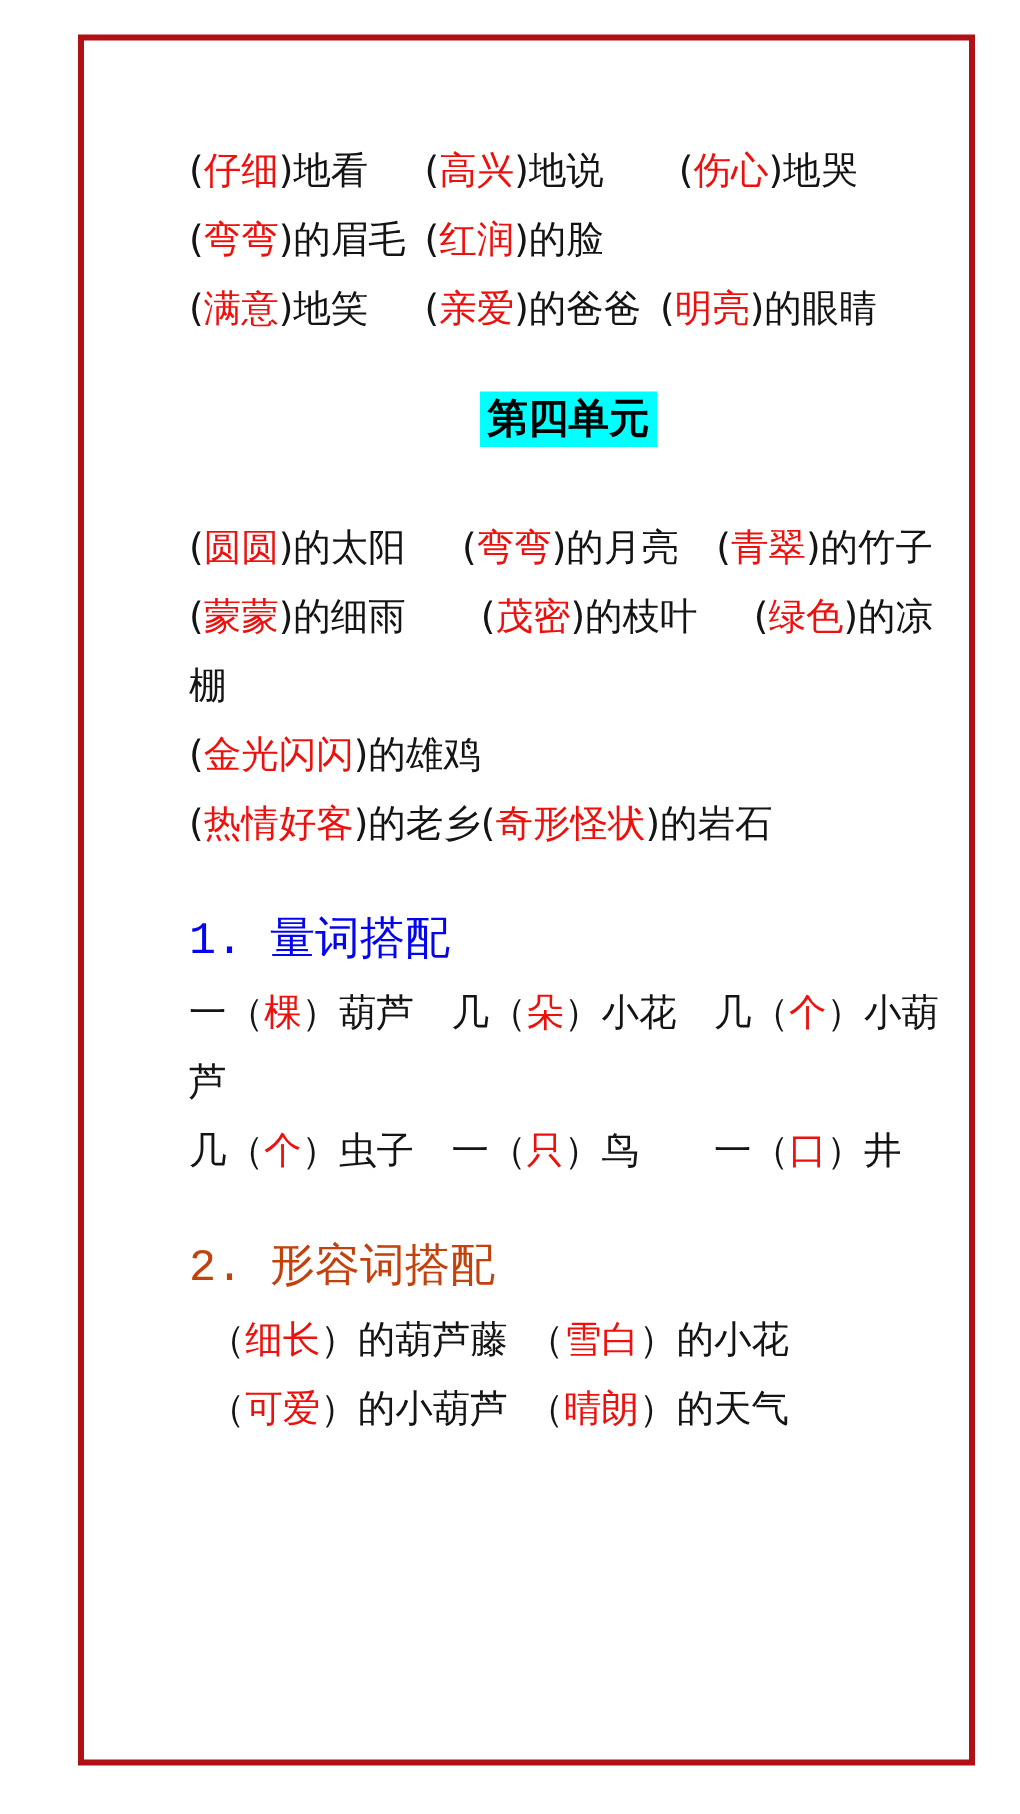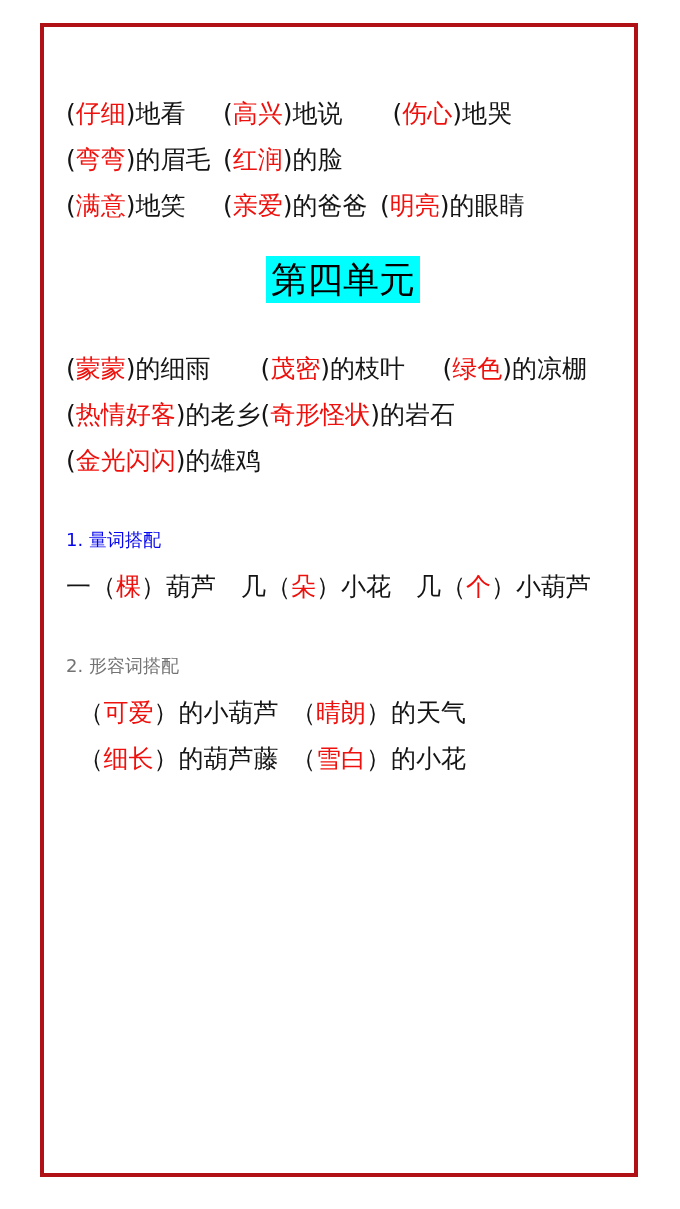--- a/index.html
+++ b/index.html
@@ -8,8 +8,8 @@
     font-family:"DejaVu Sans", sans-serif;
   }
   .frame {
-    position:absolute; left:40px; top:23px; width:598px; height:1154px;
-    border:4px solid #b01116; box-sizing:border-box; background:#ffffff;
+    position:absolute; left:52px; top:23px; width:598px; height:1154px;
+    border:4px solid #b01116; box-sizing:border-box; background:#ffffff;padding-left:48px;
   }
   .content { padding:64px 14px 0 22px; }
   .line {

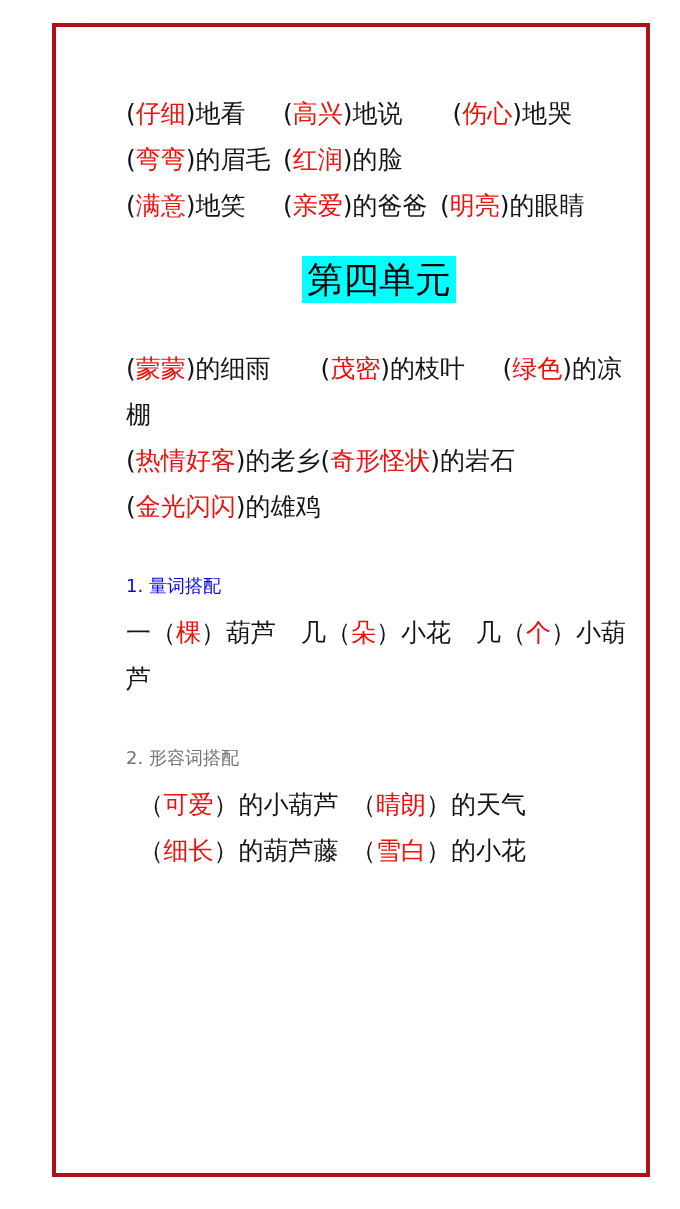--- a/index.html
+++ b/index.html
@@ -19,7 +19,7 @@
   .seg-r { color:#ee100c; }
   .header-row { text-align:center; line-height:42px; margin:30px 0 38px; }
   .highlight {
-    background:#00ffff; color:#000000; font-size:36px; padding:3px 5px;
+    background:#00ffff; color:#000000; font-size:27px; padding:3px 5px;font-weight:bold;
   }
   .subheader { font-size:18px; line-height:40px; margin:36px 0 4px; }
   .subheader.blue { color:#0404ee; }

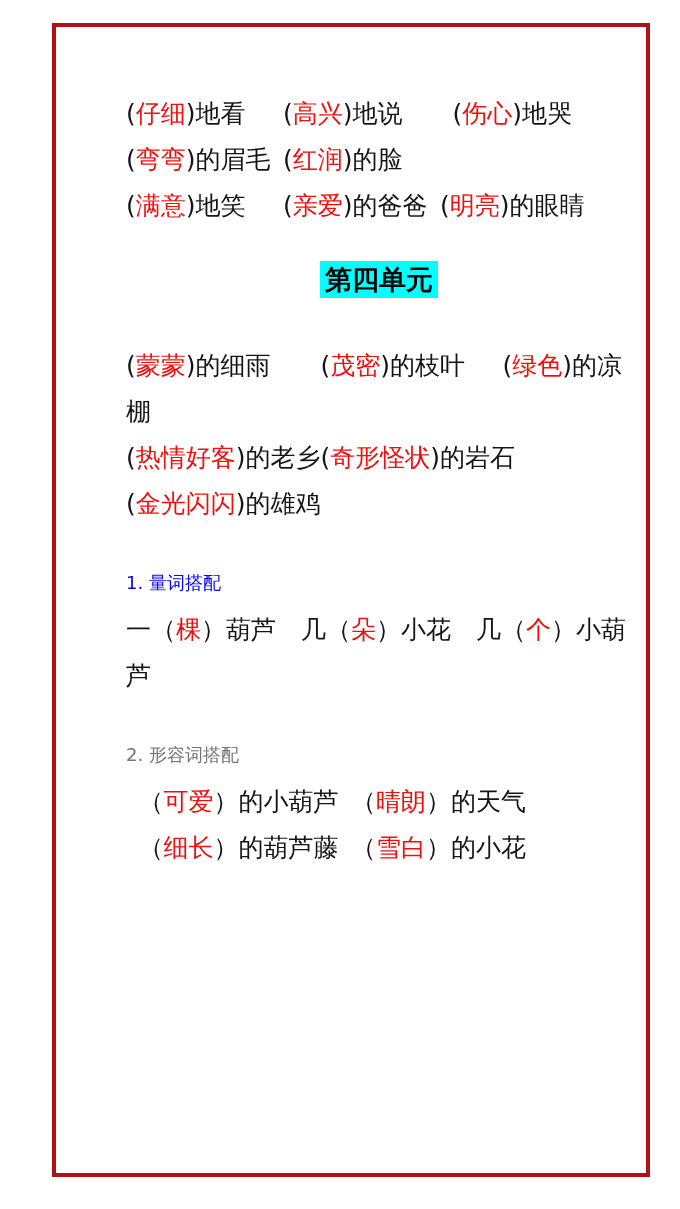--- a/index.html
+++ b/index.html
@@ -37,6 +37,7 @@
       </div>
       <div class="header-row"><span class="highlight">第四单元</span></div>
       <div class="block">
+        <div class="line"><span class="seg-k">(</span><span class="seg-r">圆圆</span><span class="seg-k">)的太阳　 (</span><span class="seg-r">弯弯</span><span class="seg-k">)的月亮　(</span><span class="seg-r">青翠</span><span class="seg-k">)的竹子</span></div>
         <div class="line"><span class="seg-k">(</span><span class="seg-r">蒙蒙</span><span class="seg-k">)的细雨　　(</span><span class="seg-r">茂密</span><span class="seg-k">)的枝叶　 (</span><span class="seg-r">绿色</span><span class="seg-k">)的凉棚</span></div>
         <div class="line"><span class="seg-k">(</span><span class="seg-r">热情好客</span><span class="seg-k">)的老乡(</span><span class="seg-r">奇形怪状</span><span class="seg-k">)的岩石</span></div>
         <div class="line"><span class="seg-k">(</span><span class="seg-r">金光闪闪</span><span class="seg-k">)的雄鸡</span></div>

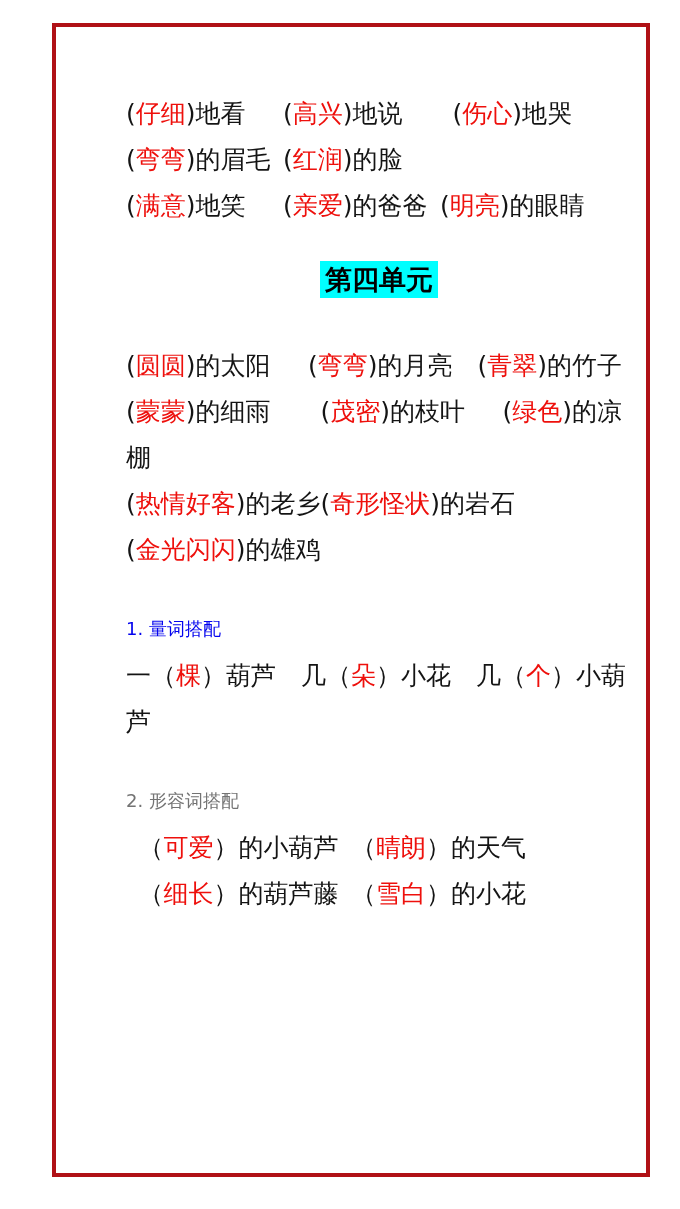--- a/index.html
+++ b/index.html
@@ -39,8 +39,8 @@
       <div class="block">
         <div class="line"><span class="seg-k">(</span><span class="seg-r">圆圆</span><span class="seg-k">)的太阳　 (</span><span class="seg-r">弯弯</span><span class="seg-k">)的月亮　(</span><span class="seg-r">青翠</span><span class="seg-k">)的竹子</span></div>
         <div class="line"><span class="seg-k">(</span><span class="seg-r">蒙蒙</span><span class="seg-k">)的细雨　　(</span><span class="seg-r">茂密</span><span class="seg-k">)的枝叶　 (</span><span class="seg-r">绿色</span><span class="seg-k">)的凉棚</span></div>
+        <div class="line"><span class="seg-k">(</span><span class="seg-r">金光闪闪</span><span class="seg-k">)的雄鸡</span></div>
         <div class="line"><span class="seg-k">(</span><span class="seg-r">热情好客</span><span class="seg-k">)的老乡(</span><span class="seg-r">奇形怪状</span><span class="seg-k">)的岩石</span></div>
-        <div class="line"><span class="seg-k">(</span><span class="seg-r">金光闪闪</span><span class="seg-k">)的雄鸡</span></div>
       </div>
       <div class="subheader blue">1. 量词搭配</div>
       <div class="block">

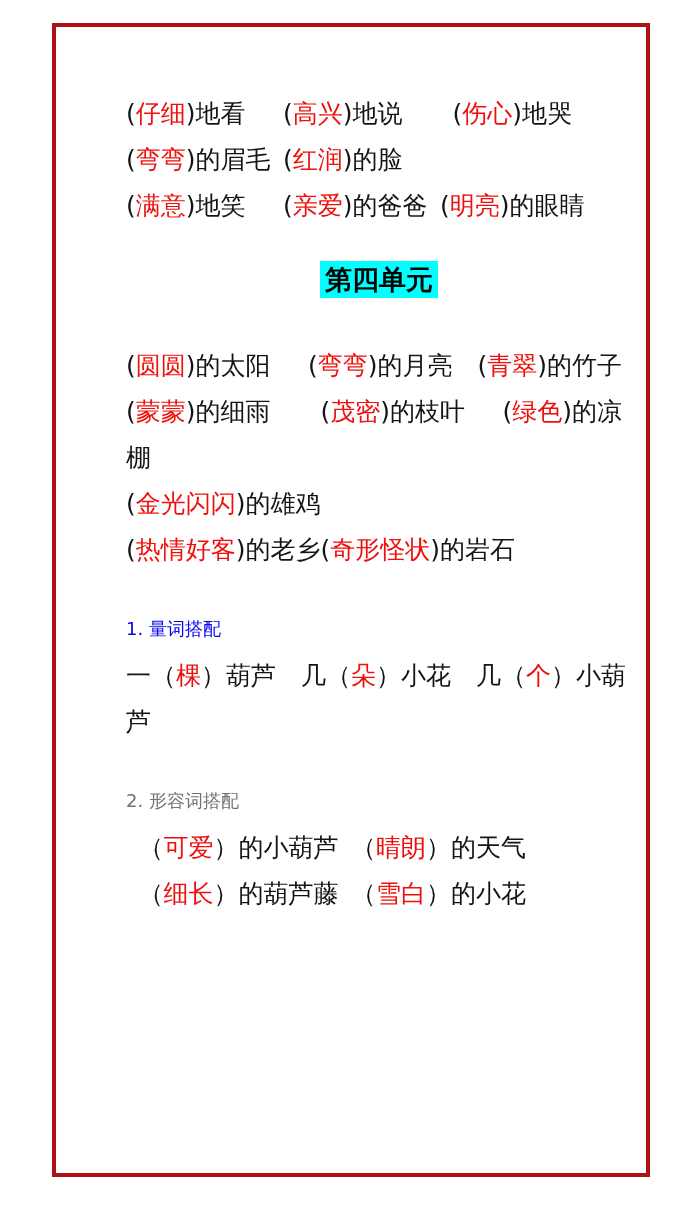--- a/index.html
+++ b/index.html
@@ -21,7 +21,7 @@
   .highlight {
     background:#00ffff; color:#000000; font-size:27px; padding:3px 5px;font-weight:bold;
   }
-  .subheader { font-size:18px; line-height:40px; margin:36px 0 4px; }
+  .subheader { font-size:30px; line-height:40px; margin:36px 0 4px;font-family:Liberation Mono, monospace; }
   .subheader.blue { color:#0404ee; }
   .subheader.purple { color:#737373; }
 </style>

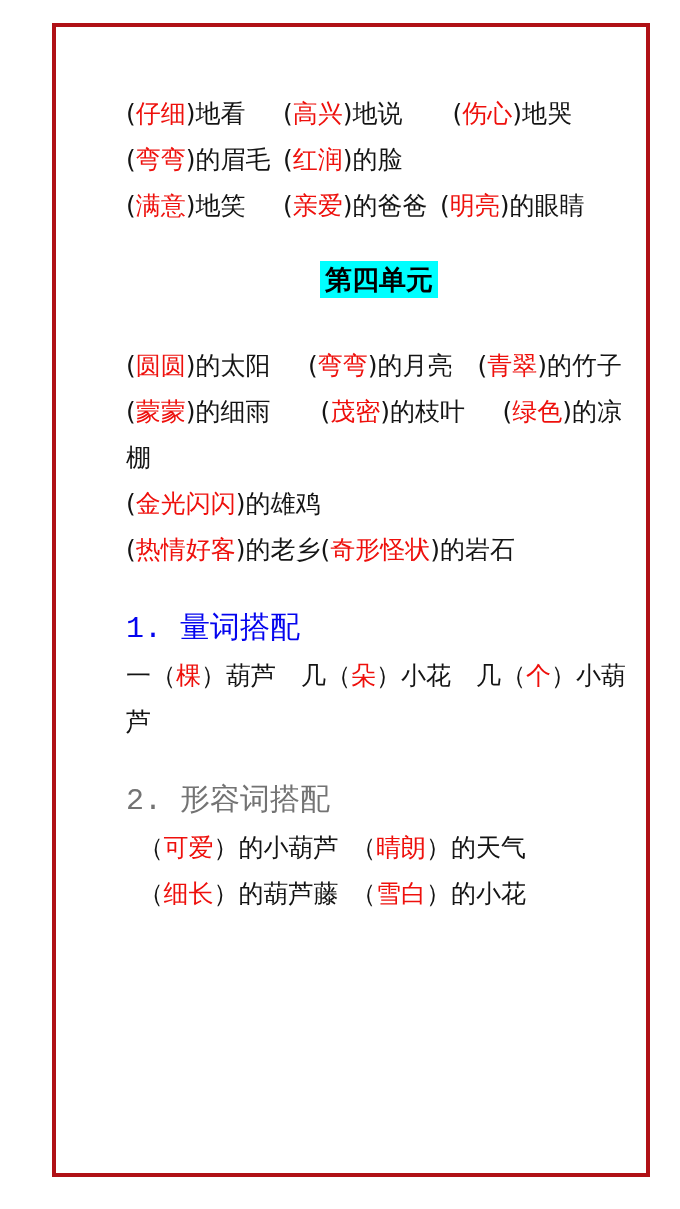--- a/index.html
+++ b/index.html
@@ -45,6 +45,7 @@
       <div class="subheader blue">1. 量词搭配</div>
       <div class="block">
         <div class="line"><span class="seg-k">一（</span><span class="seg-r">棵</span><span class="seg-k">）葫芦　几（</span><span class="seg-r">朵</span><span class="seg-k">）小花　几（</span><span class="seg-r">个</span><span class="seg-k">）小葫芦</span></div>
+        <div class="line"><span class="seg-k">几（</span><span class="seg-r">个</span><span class="seg-k">）虫子　一（</span><span class="seg-r">只</span><span class="seg-k">）鸟　　一（</span><span class="seg-r">口</span><span class="seg-k">）井</span></div>
       </div>
       <div class="subheader purple">2. 形容词搭配</div>
       <div class="block">

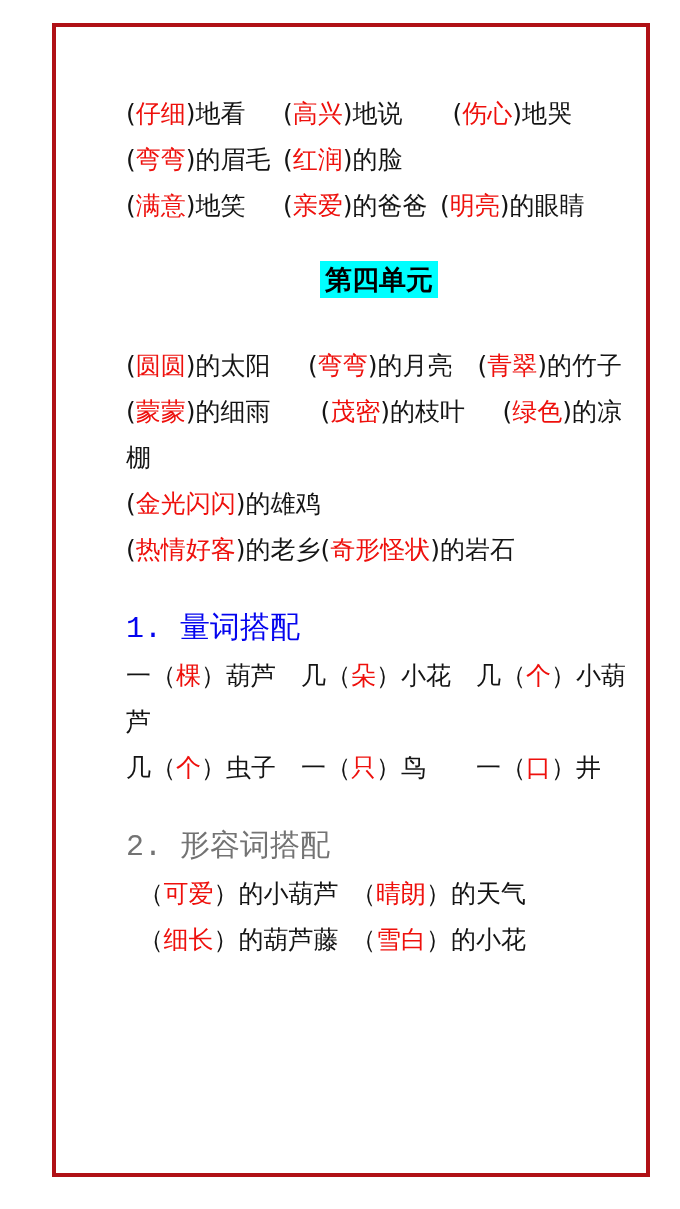--- a/index.html
+++ b/index.html
@@ -23,7 +23,7 @@
   }
   .subheader { font-size:30px; line-height:40px; margin:36px 0 4px;font-family:Liberation Mono, monospace; }
   .subheader.blue { color:#0404ee; }
-  .subheader.purple { color:#737373; }
+  .subheader.purple { color:#c2410c; }
 </style>
 </head>
 <body>

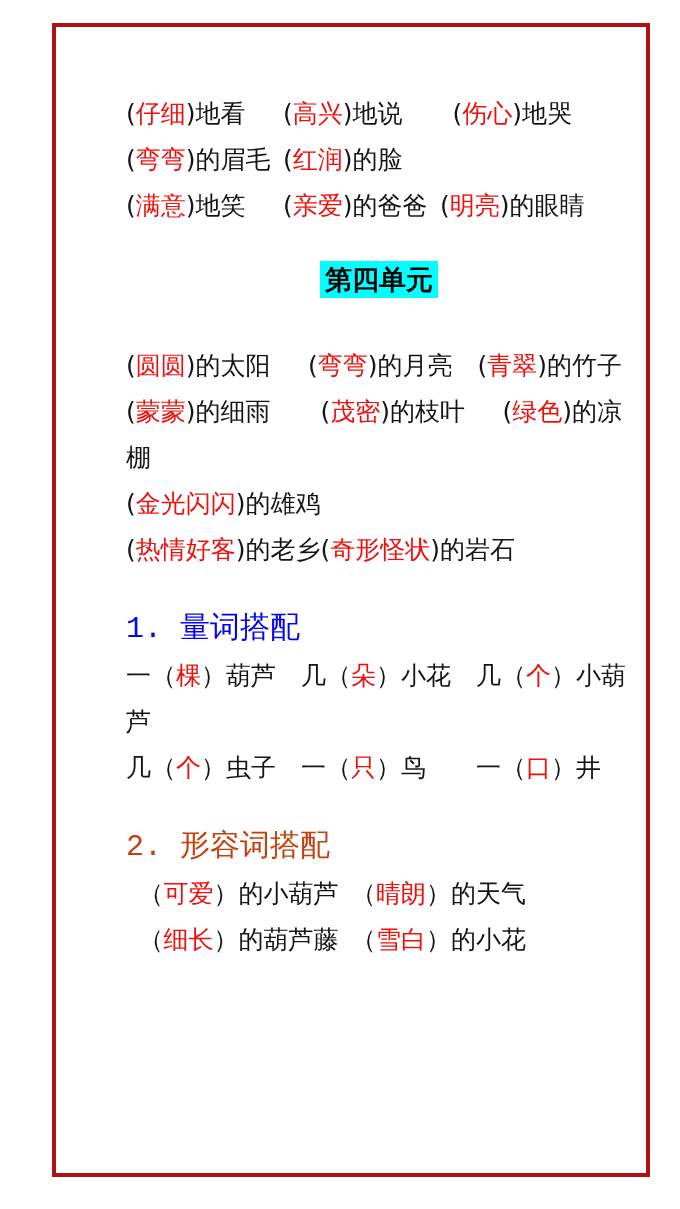--- a/index.html
+++ b/index.html
@@ -49,8 +49,8 @@
       </div>
       <div class="subheader purple">2. 形容词搭配</div>
       <div class="block">
+        <div class="line"><span class="seg-k"> （</span><span class="seg-r">细长</span><span class="seg-k">）的葫芦藤 （</span><span class="seg-r">雪白</span><span class="seg-k">）的小花</span></div>
         <div class="line"><span class="seg-k"> （</span><span class="seg-r">可爱</span><span class="seg-k">）的小葫芦 （</span><span class="seg-r">晴朗</span><span class="seg-k">）的天气</span></div>
-        <div class="line"><span class="seg-k"> （</span><span class="seg-r">细长</span><span class="seg-k">）的葫芦藤 （</span><span class="seg-r">雪白</span><span class="seg-k">）的小花</span></div>
       </div>
     </div>
 </div>

